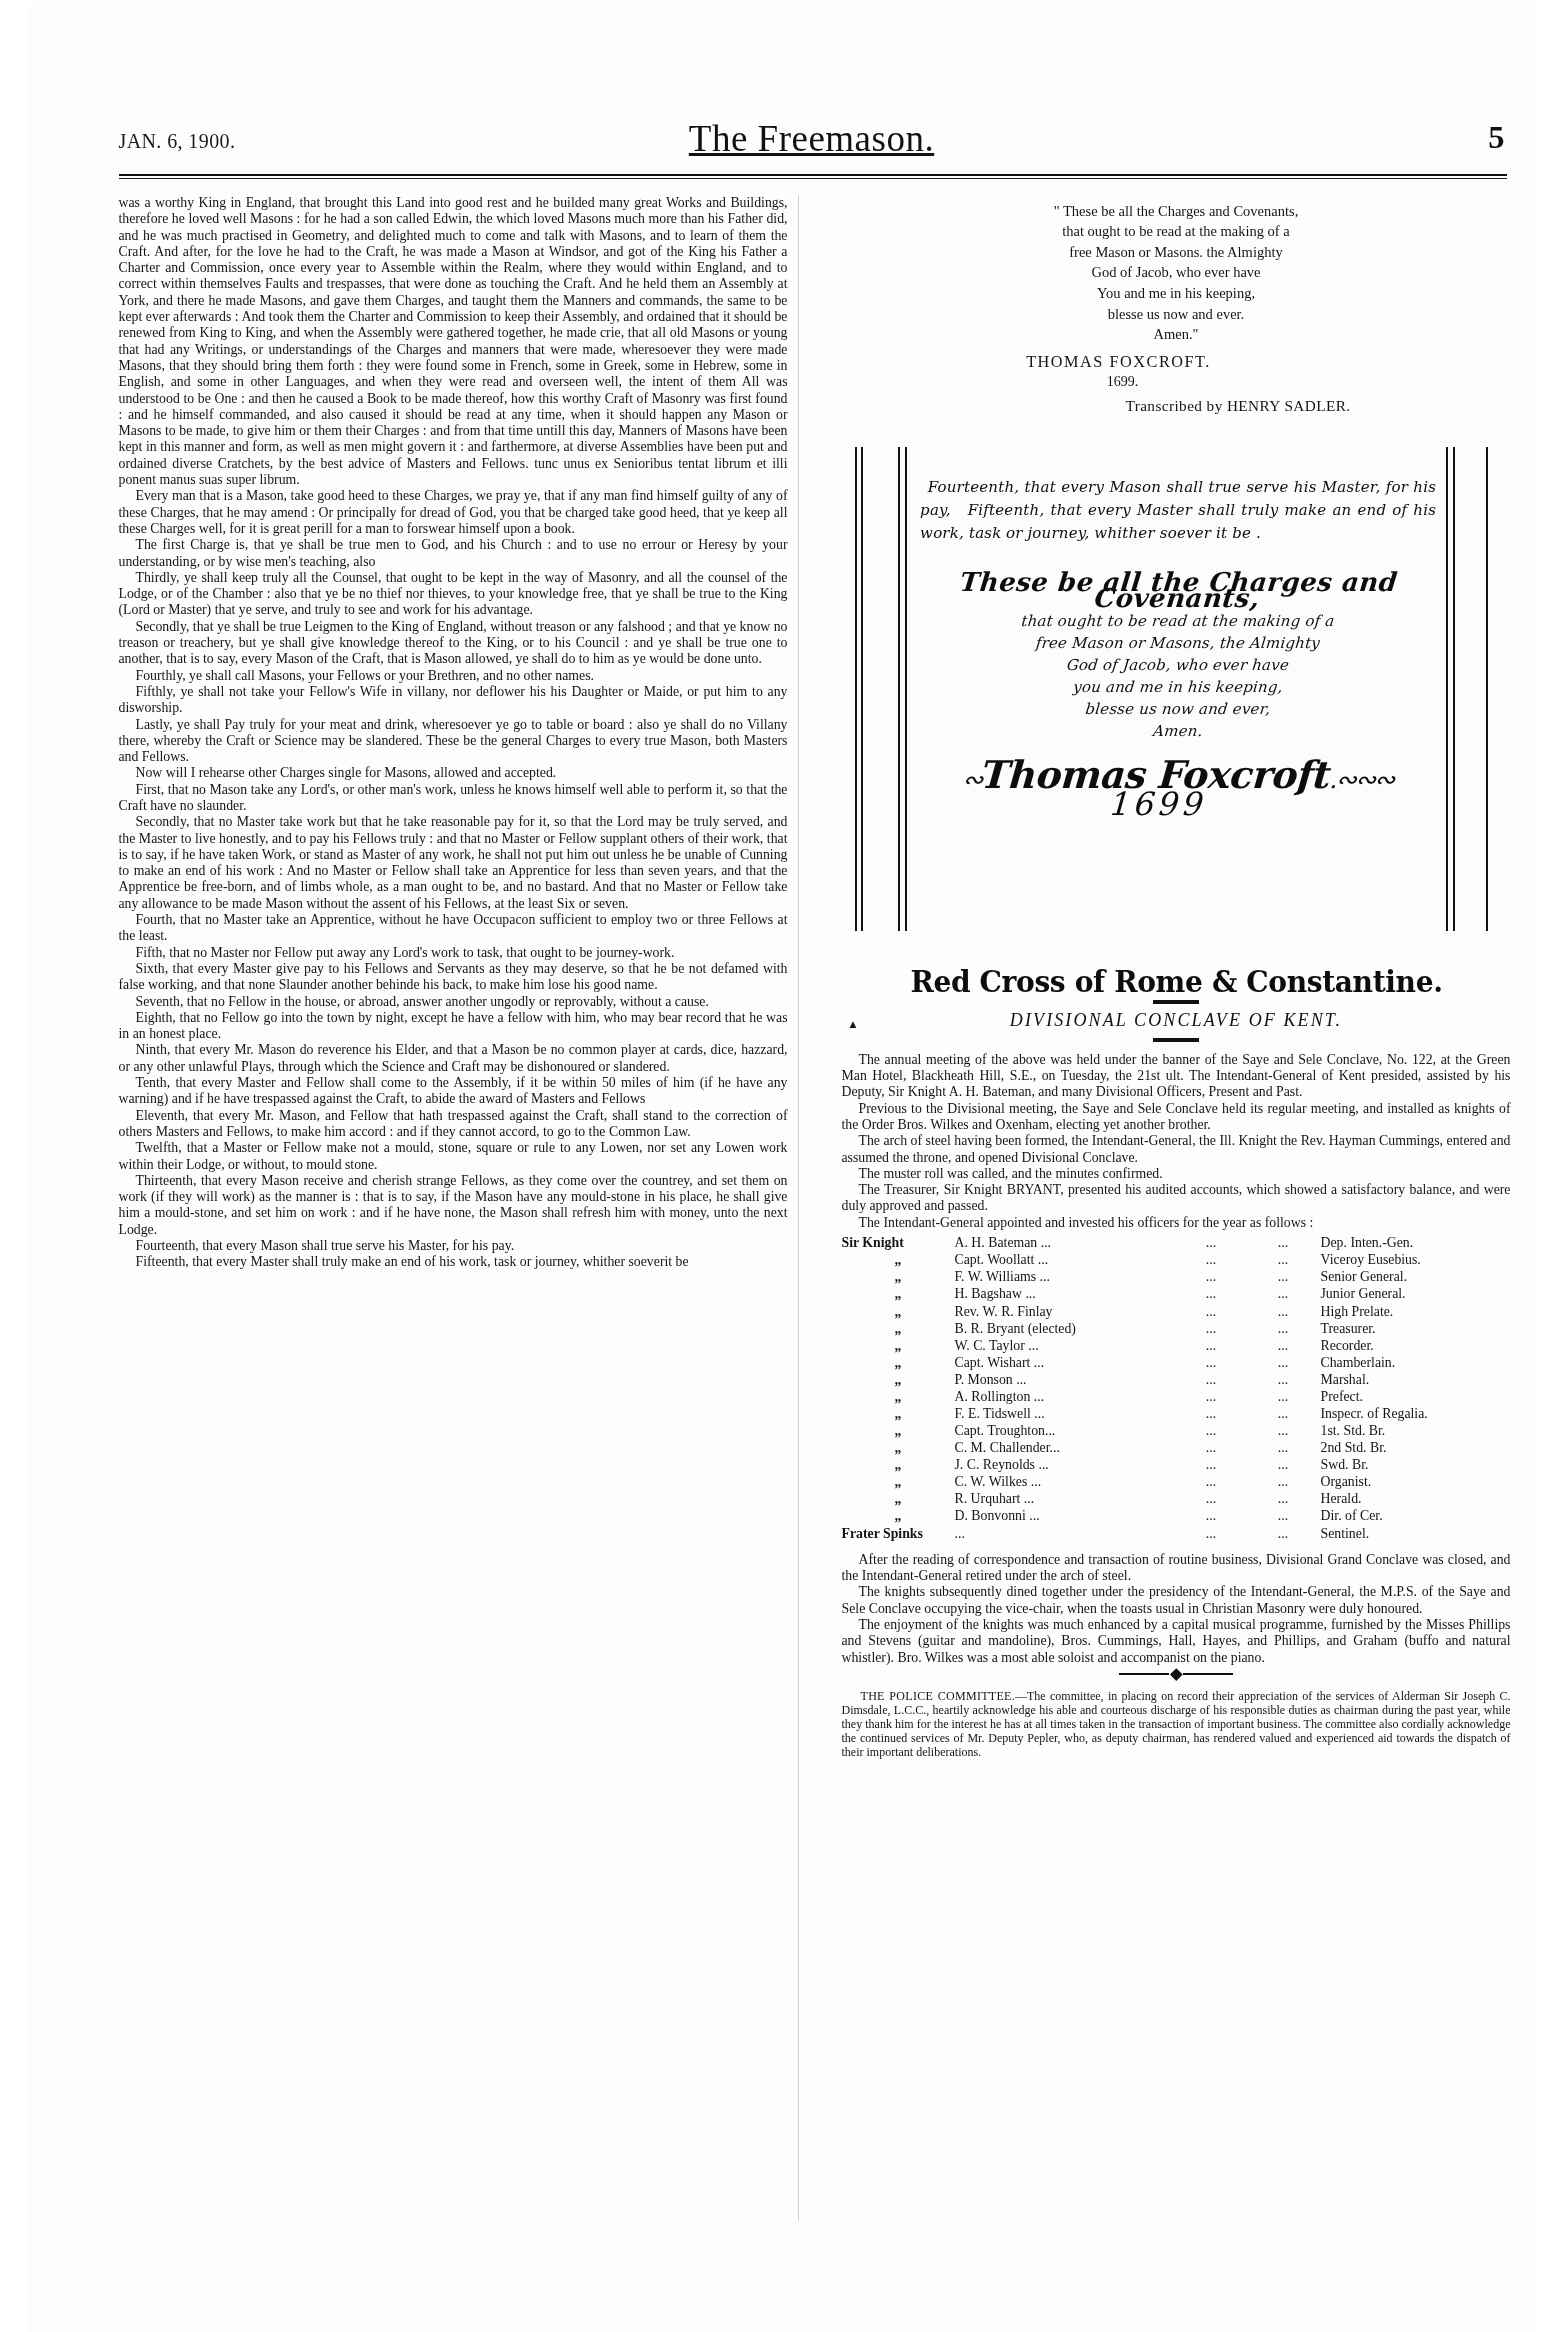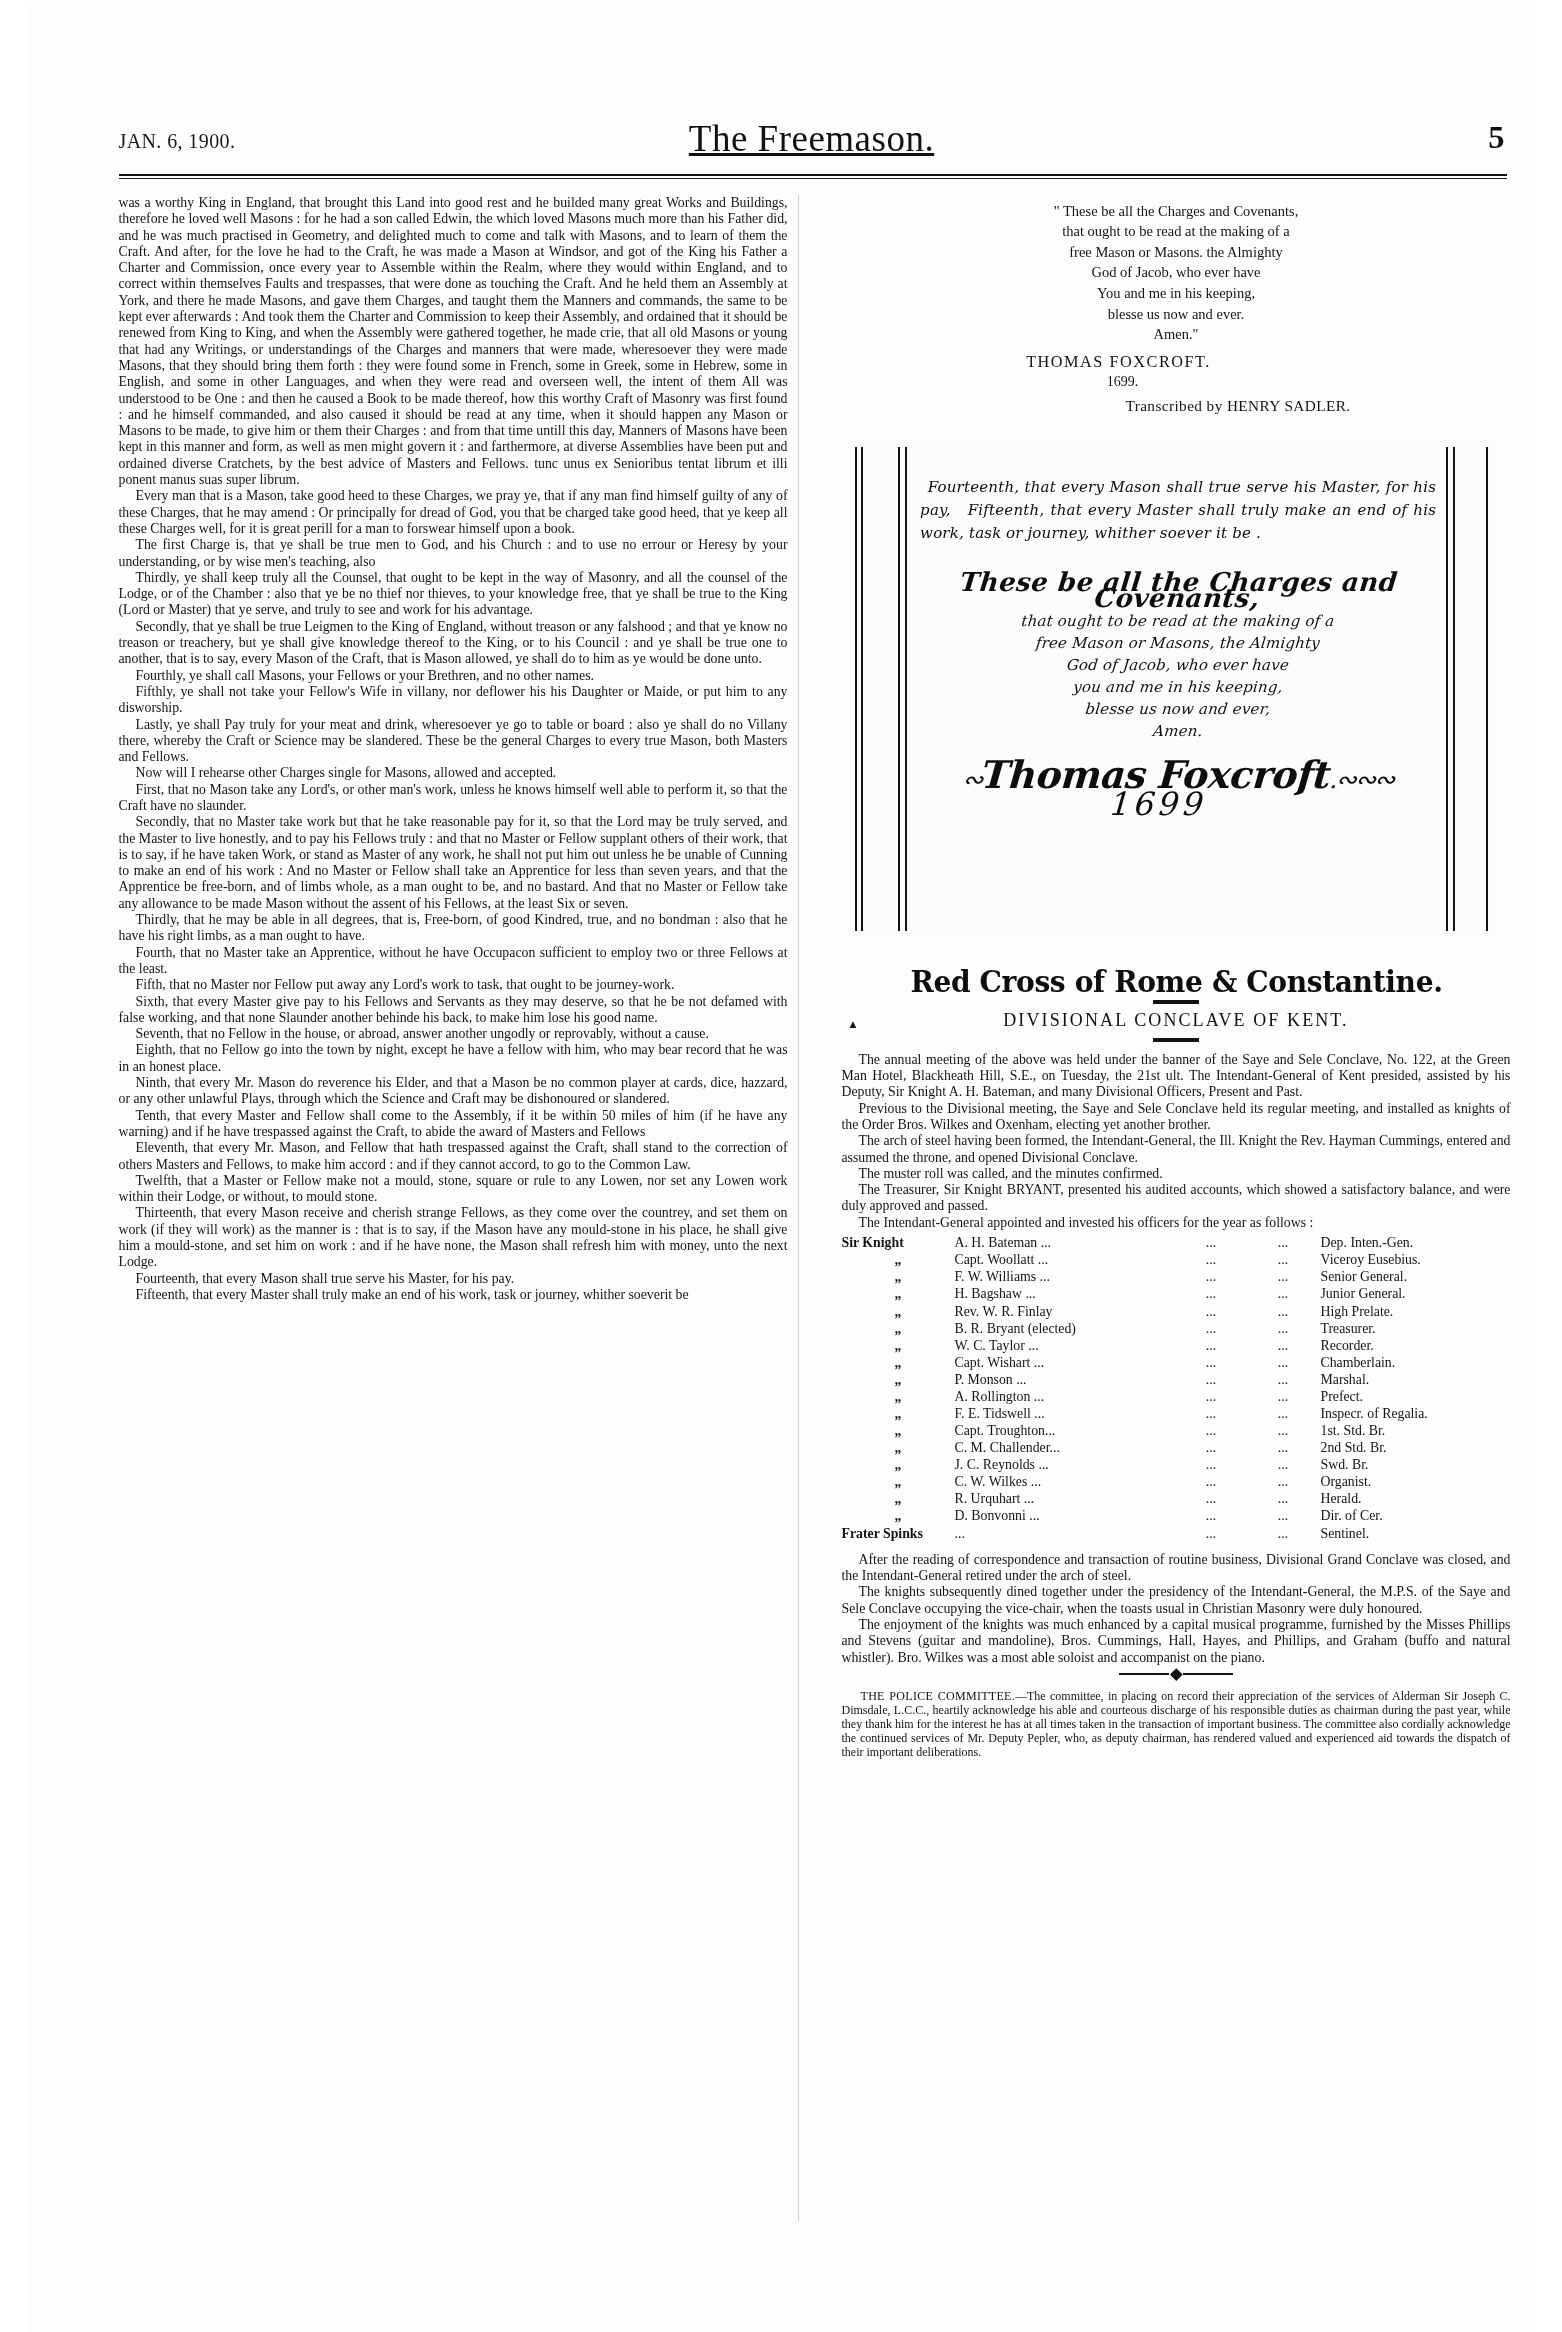--- a/index.html
+++ b/index.html
@@ -336,7 +336,6 @@
     <p class="body">Now will I rehearse other Charges single for Masons, allowed and accepted.</p>
     <p class="body">First, that no Mason take any Lord's, or other man's work, unless he knows himself well able to perform it, so that the Craft have no slaunder.</p>
     <p class="body">Secondly, that no Master take work but that he take reasonable pay for it, so that the Lord may be truly served, and the Master to live honestly, and to pay his Fellows truly : and that no Master or Fellow supplant others of their work, that is to say, if he have taken Work, or stand as Master of any work, he shall not put him out unless he be unable of Cunning to make an end of his work : And no Master or Fellow shall take an Apprentice for less than seven years, and that the Apprentice be free-born, and of limbs whole, as a man ought to be, and no bastard. And that no Master or Fellow take any allowance to be made Mason without the assent of his Fellows, at the least Six or seven.</p>
-    <p class="body">Thirdly, that he may be able in all degrees, that is, Free-born, of good Kindred, true, and no bondman : also that he have his right limbs, as a man ought to have.</p>
     <p class="body">Fourth, that no Master take an Apprentice, without he have Occupacon sufficient to employ two or three Fellows at the least.</p>
     <p class="body">Fifth, that no Master nor Fellow put away any Lord's work to task, that ought to be journey-work.</p>
     <p class="body">Sixth, that every Master give pay to his Fellows and Servants as they may deserve, so that he be not defamed with false working, and that none Slaunder another behinde his back, to make him lose his good name.</p>

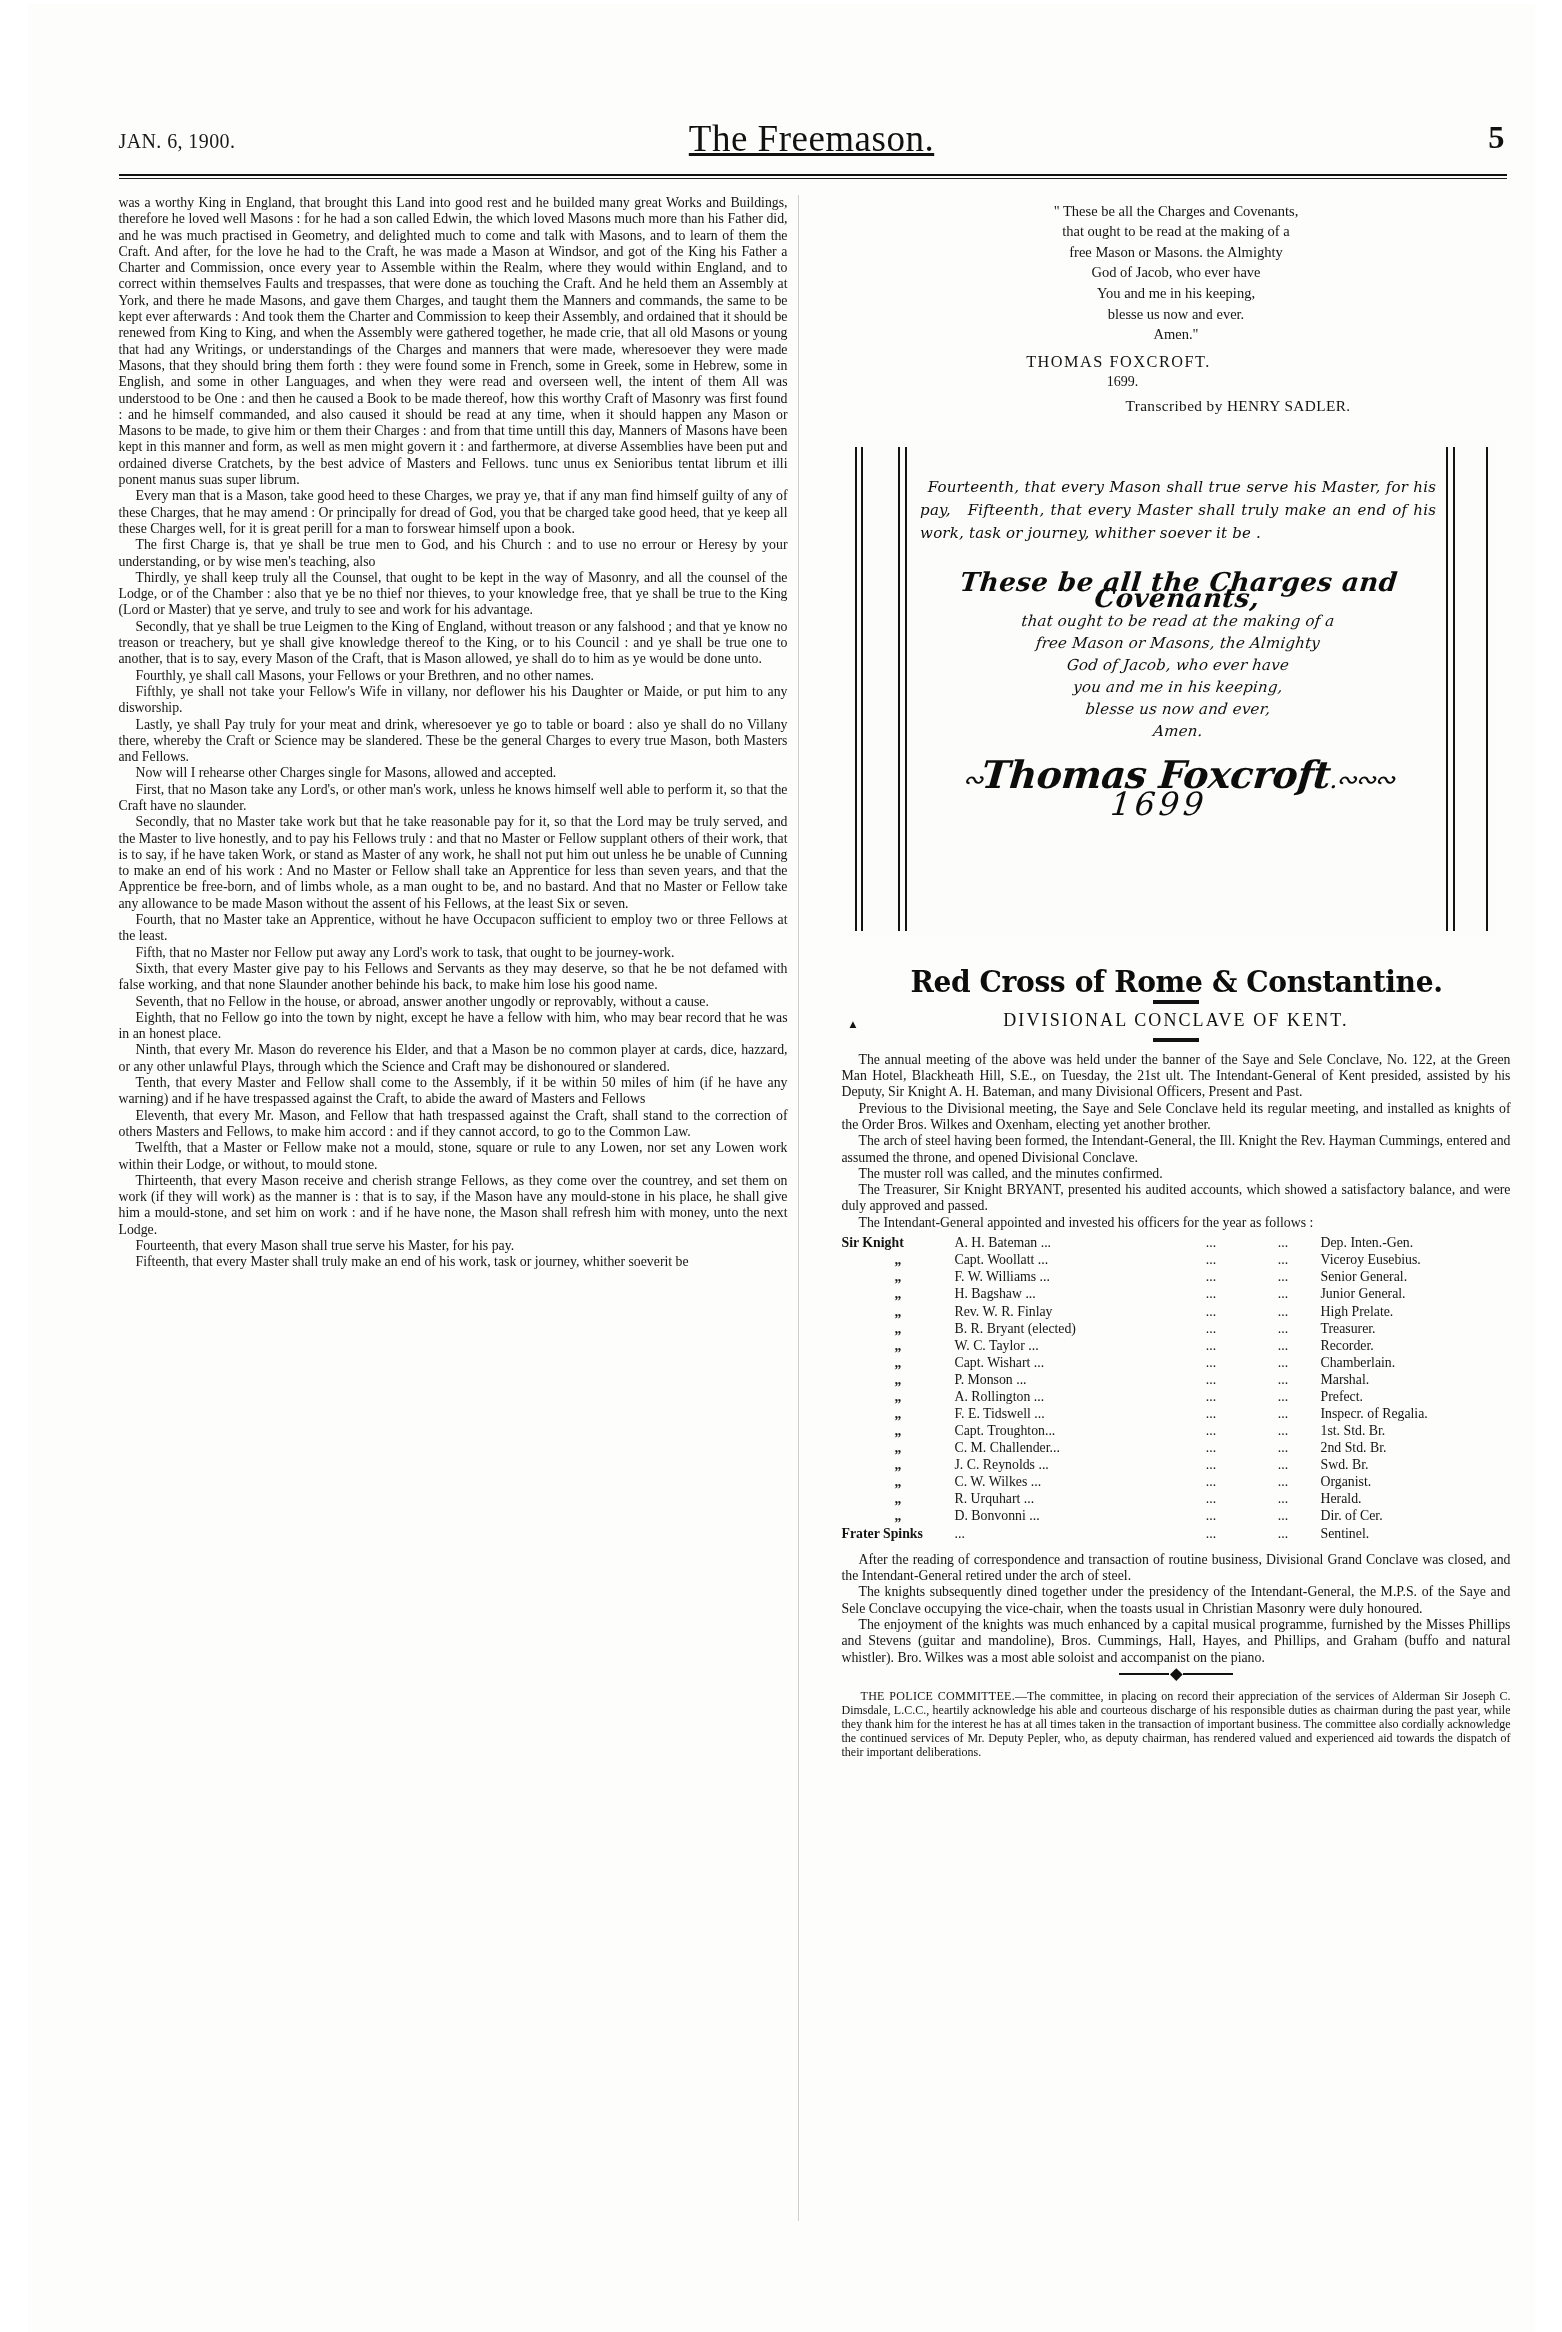--- a/index.html
+++ b/index.html
@@ -239,6 +239,7 @@
   }
   .sec-sub {
     text-align: center;
+    font-style: italic;
     font-size: 18px;
     letter-spacing: 2.1px;
     color: #111;

